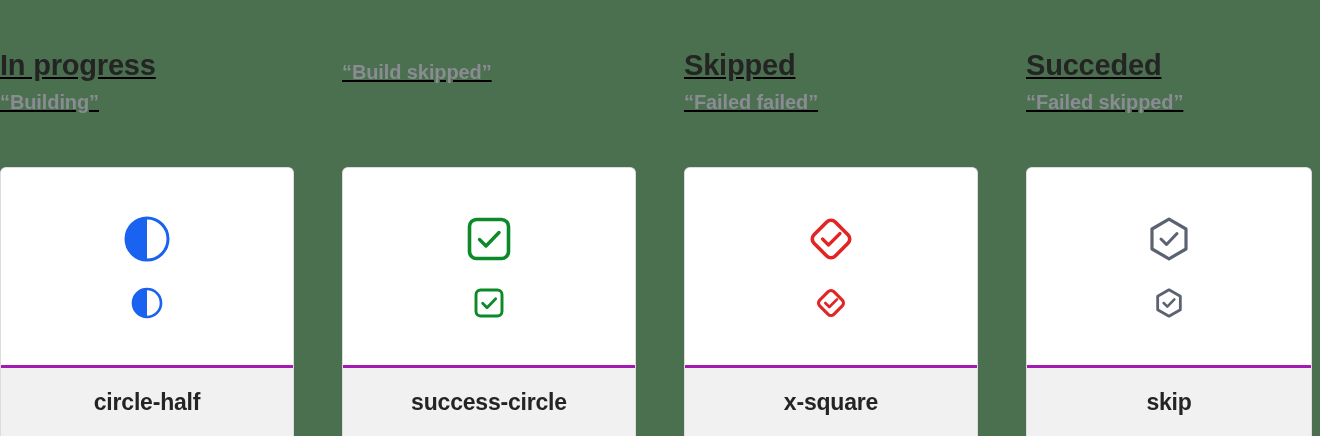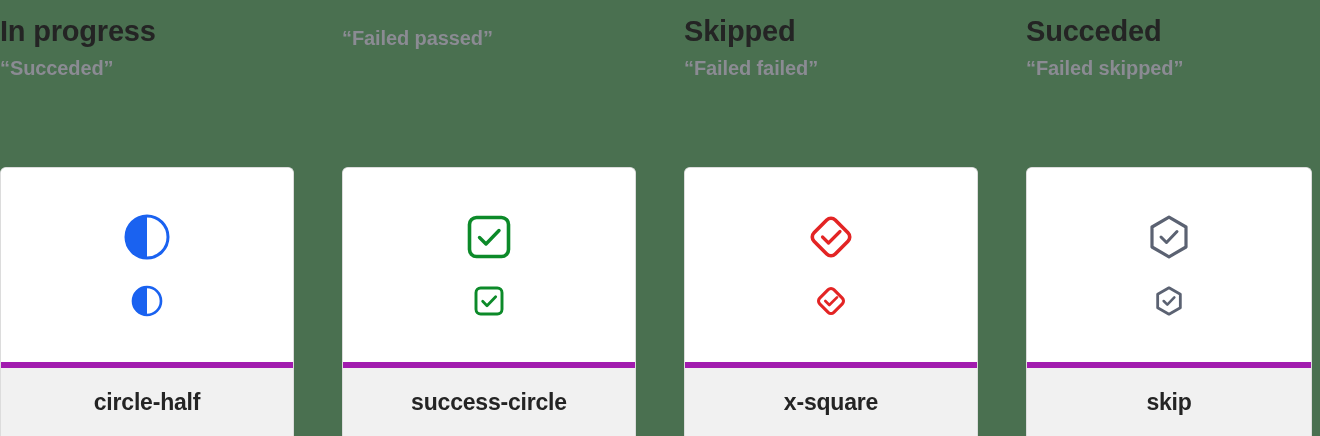--- a/index.html
+++ b/index.html
@@ -29,7 +29,8 @@
     flex-direction: column;
   }
   .col-head {
-    padding-top: 16px;
+    padding-top: 50px;
+    text-decoration: underline;
   }
   .col-title {
     font-size: 29px;

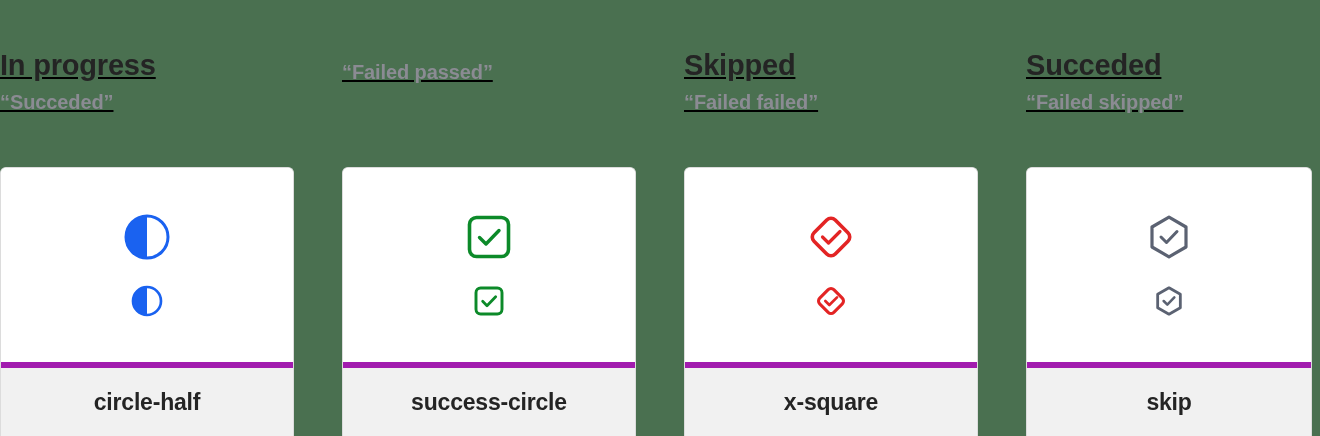--- a/index.html
+++ b/index.html
@@ -133,7 +133,7 @@
 
   <div class="column">
     <div class="col-head">
-      <div class="col-sub">“Failed passed”</div>
+      <div class="col-sub">“Build skipped”</div>
     </div>
     <div class="card">
       <div class="card-body">

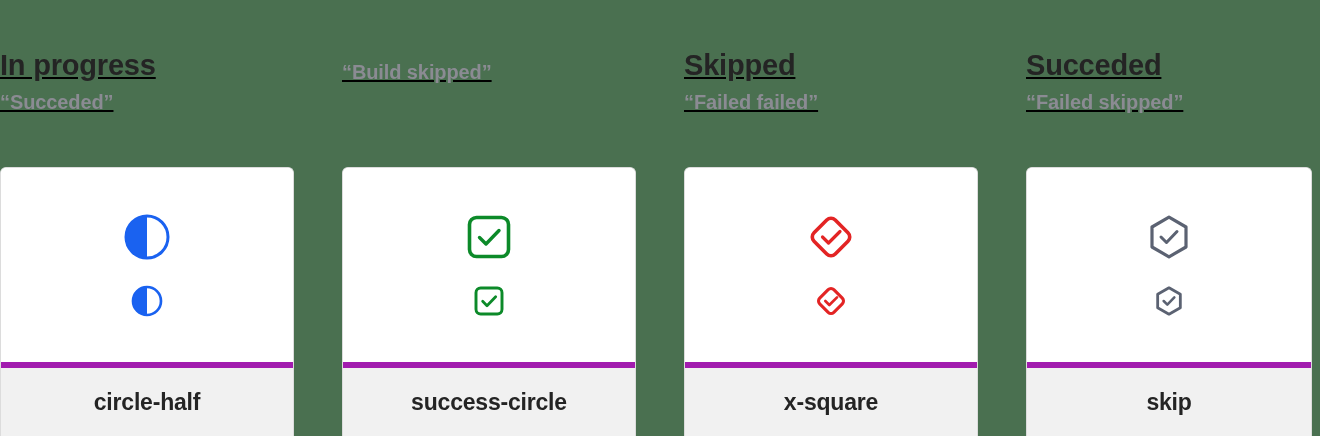--- a/index.html
+++ b/index.html
@@ -108,7 +108,7 @@
   <div class="column">
     <div class="col-head">
       <div class="col-title">In progress</div>
-      <div class="col-sub">“Succeded”</div>
+      <div class="col-sub">“Building”</div>
     </div>
     <div class="card">
       <div class="card-body">

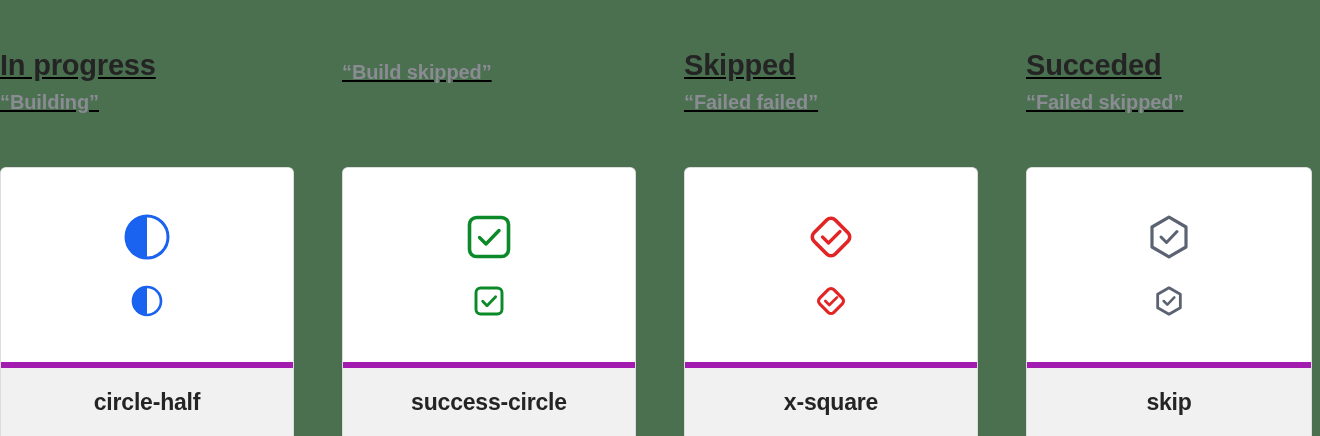--- a/index.html
+++ b/index.html
@@ -85,7 +85,7 @@
   .card-footer {
     flex: 0 0 68px;
     background: #f1f1f1;
-    border-top: 6px solid #a21caf;
+    border-top: 3px solid #a21caf;
     display: flex;
     align-items: center;
     justify-content: center;

